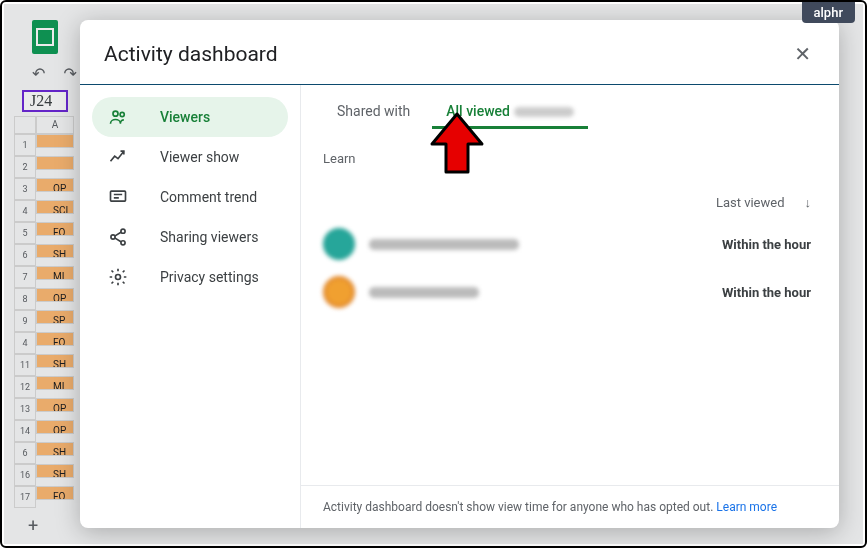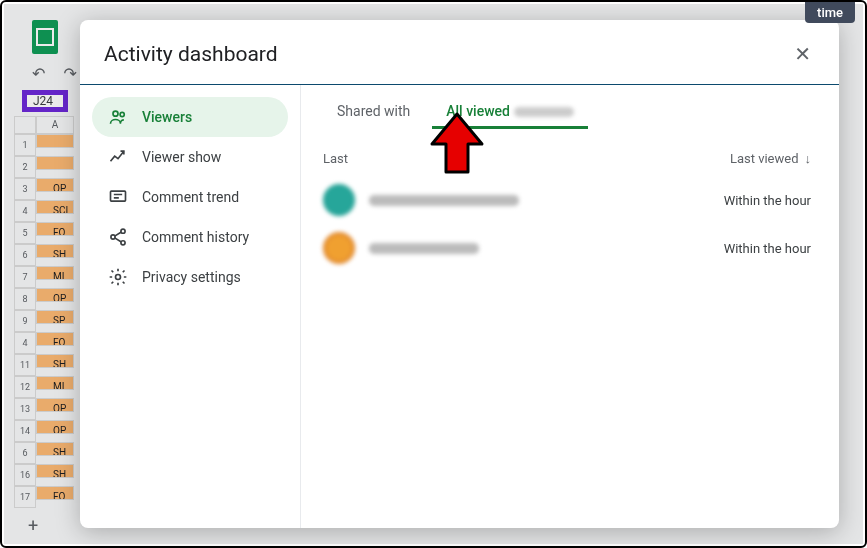--- a/index.html
+++ b/index.html
@@ -52,7 +52,7 @@
 </head>
 <body>
 
-<div class="watermark">time</div>
+<div class="watermark">alphr</div>
 
 <div class="backdrop">
   <div class="sheets-logo"></div>

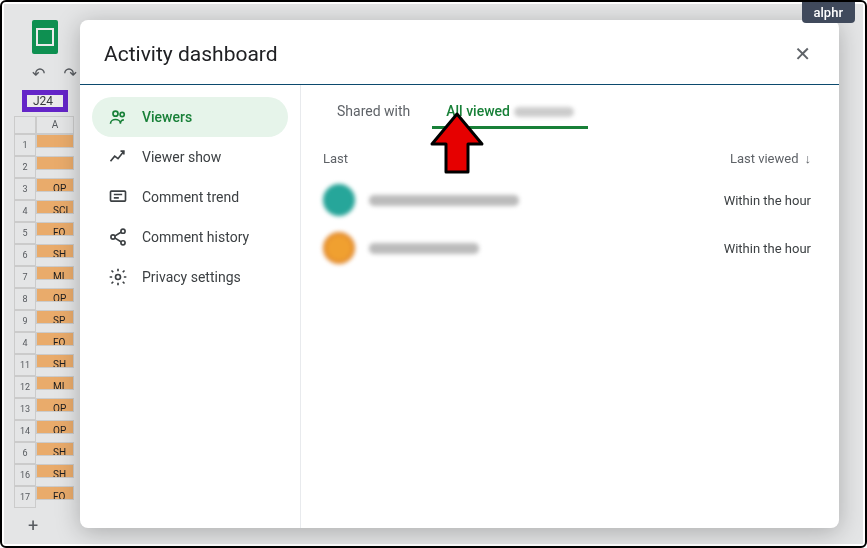--- a/index.html
+++ b/index.html
@@ -9,7 +9,7 @@
   .sheets-logo { position: absolute; top: 16px; left: 28px; width: 26px; height: 34px; background: #0f9d58; border-radius: 2px; display: flex; align-items: center; justify-content: center; }
   .sheets-logo::after { content: ''; width: 14px; height: 14px; border: 2px solid #fff; display: block; }
   .toolbar-icons { position: absolute; top: 60px; left: 28px; display: flex; gap: 18px; color: #5f6368; font-size: 16px; }
-  .cell-ref { position: absolute; top: 86px; left: 18px; width: 46px; height: 22px; background: #fff; border: 5px solid #6d28d9; font-size: 12px; display: flex; align-items: center; padding-left: 6px; color: #3c4043; }
+  .cell-ref { position: absolute; top: 86px; left: 18px; width: 46px; height: 22px; background: #fff; border: 2px solid #6d28d9; font-size: 16px; display: flex; align-items: center; padding-left: 6px; color: #3c4043; font-family: Liberation Serif, serif; }
   .mini-sheet { position: absolute; top: 112px; left: 10px; width: 60px; }
   .mini-sheet .hdr-row { display: flex; }
   .mini-sheet .corner { width: 22px; height: 18px; background: #f8f9fa; border: 1px solid #ddd; }

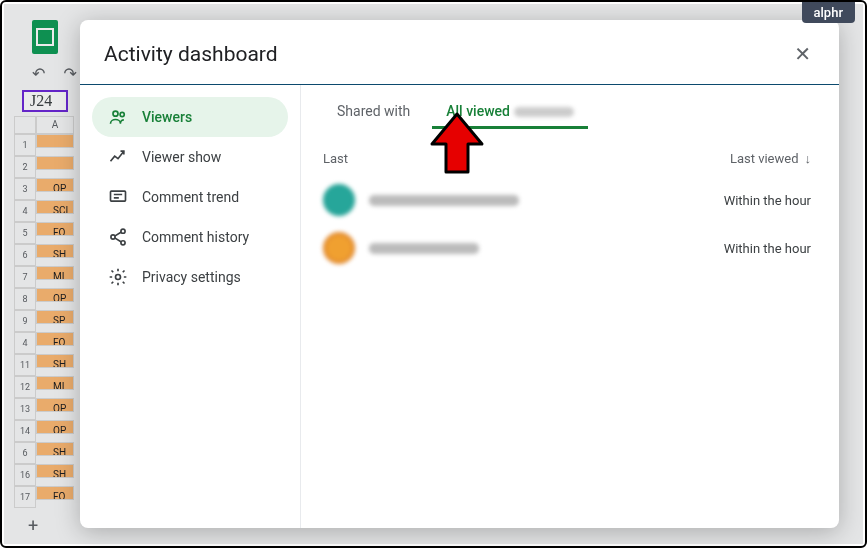--- a/index.html
+++ b/index.html
@@ -25,7 +25,7 @@
   .close-btn { font-size: 20px; color: #5f6368; cursor: pointer; background: none; border: none; padding: 4px; }
   .dialog-body { flex: 1; display: flex; overflow: hidden; }
   .sidebar { width: 220px; padding: 12px 12px; }
-  .side-item { display: flex; align-items: center; gap: 14px; padding: 10px 16px; border-radius: 20px; font-size: 14px; color: #3c4043; cursor: pointer; }
+  .side-item { display: flex; align-items: center; gap: 32px; padding: 10px 16px; border-radius: 20px; font-size: 14px; color: #3c4043; cursor: pointer; }
   .side-item.active { background: #e6f4ea; color: #188038; font-weight: 500; }
   .side-item .ico { width: 20px; height: 20px; display: flex; align-items: center; justify-content: center; }
   .main { flex: 1; border-left: 1px solid #e8eaed; display: flex; flex-direction: column; }

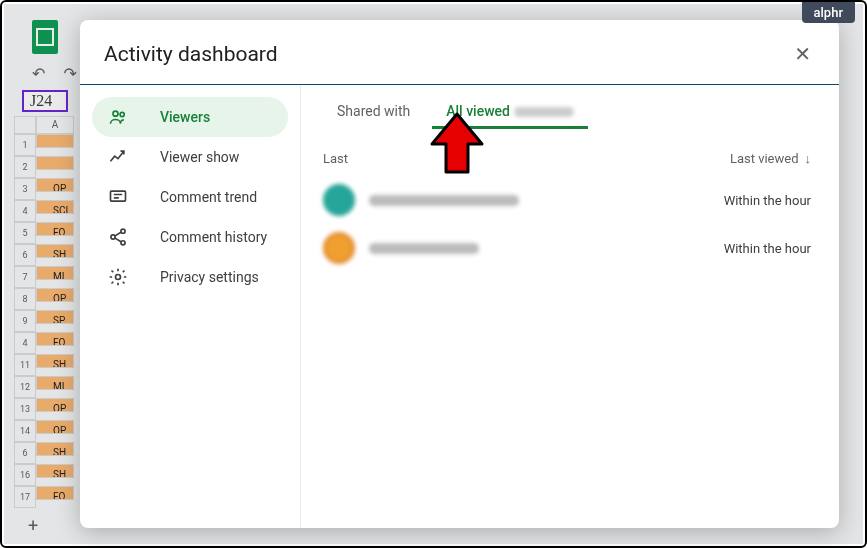--- a/index.html
+++ b/index.html
@@ -207,7 +207,7 @@
         </div>
       </div>
       <div class="table-hdr">
-        <div class="col-name">Last</div>
+        <div class="col-name">Learn</div>
         <div class="col-last">
           <span>Last viewed</span>
           <span>↓</span>

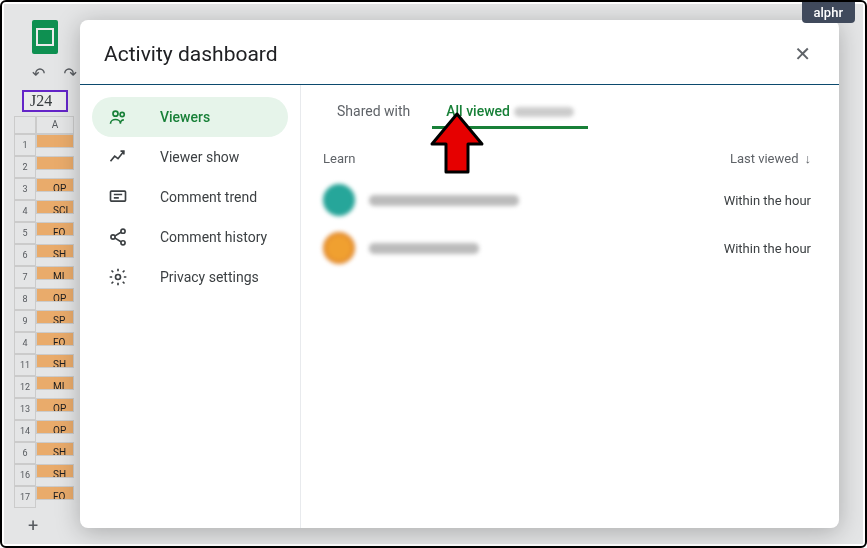--- a/index.html
+++ b/index.html
@@ -36,7 +36,7 @@
   .blur-pill { display: inline-block; width: 60px; height: 10px; background: #ccc; border-radius: 5px; filter: blur(2px); vertical-align: middle; margin-left: 4px; }
   .table-hdr { display: flex; padding: 22px 28px 10px 22px; font-size: 13px; color: #5f6368; }
   .col-name { flex: 1; }
-  .col-last { display: flex; align-items: center; gap: 6px; }
+  .col-last { display: flex; align-items: center; gap: 20px; margin-top: 44px; }
   .viewer-row { display: flex; align-items: center; padding: 8px 28px 8px 22px; }
   .avatar { width: 32px; height: 32px; border-radius: 50%; margin-right: 14px; filter: blur(2px); }
   .avatar.a1 { background: radial-gradient(circle, #26a69a 60%, #00796b); }

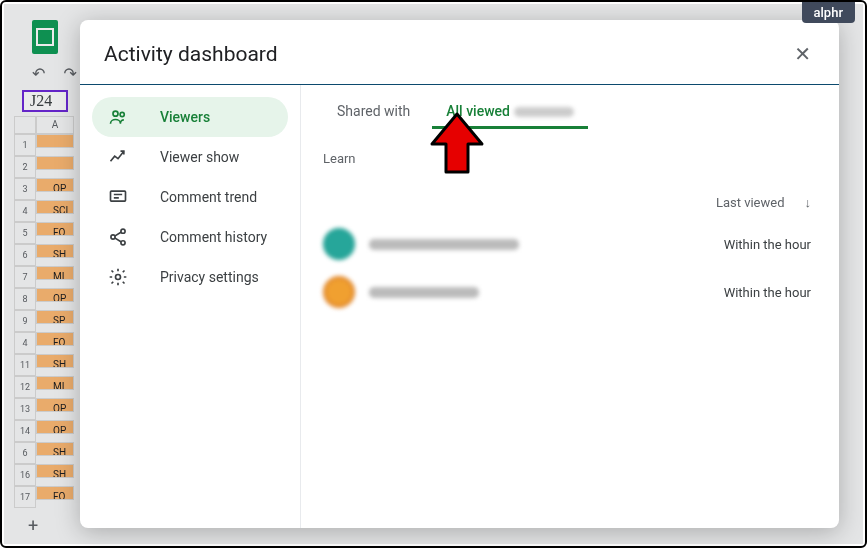--- a/index.html
+++ b/index.html
@@ -187,7 +187,7 @@
               <path d="M8 11l8-5M8 13l8 5"></path>
             </svg>
           </span>
-        <span>Comment history</span>
+        <span>Sharing viewers</span>
       </div>
       <div class="side-item">
         <span class="ico">

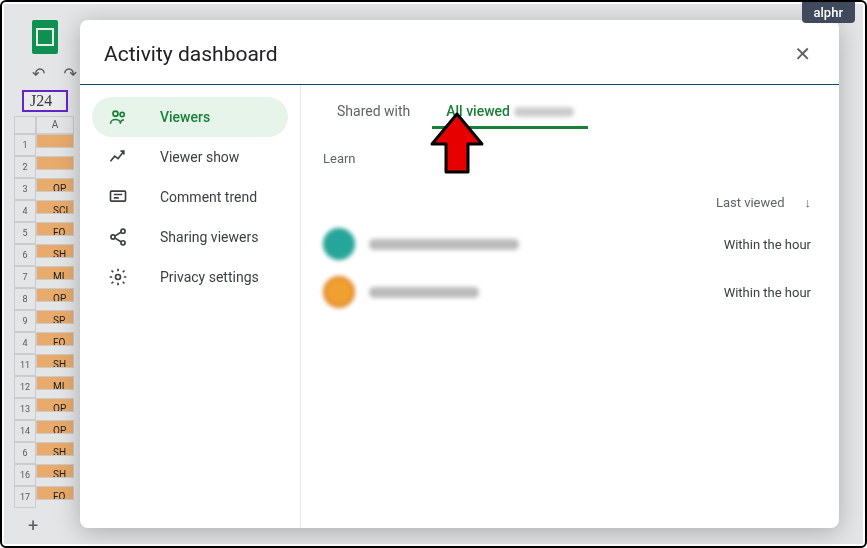--- a/index.html
+++ b/index.html
@@ -43,7 +43,7 @@
   .avatar.a2 { background: radial-gradient(circle, #f0a030 50%, #c05020); }
   .viewer-name { flex: 1; }
   .name-blur { width: 150px; height: 11px; background: #bbb; border-radius: 5px; filter: blur(2px); }
-  .viewer-time { font-size: 13px; color: #3c4043; }
+  .viewer-time { font-size: 13px; color: #3c4043; font-weight: bold; }
   .footer-note { border-top: 1px solid #e8eaed; padding: 14px 22px; font-size: 12px; color: #5f6368; }
   .footer-note a { color: #1a73e8; text-decoration: none; }
 

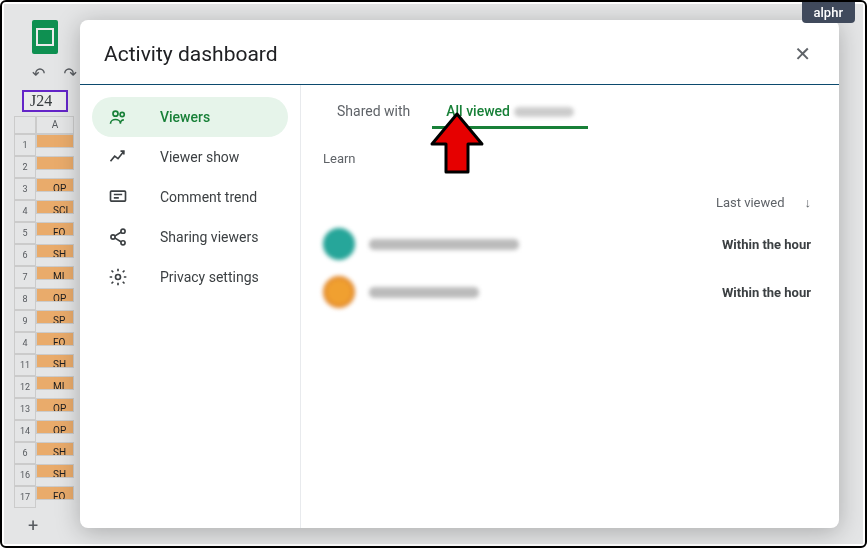--- a/index.html
+++ b/index.html
@@ -228,6 +228,9 @@
         <div class="viewer-time">Within the hour</div>
       </div>
       <div style="flex:1"></div>
+      <div class="footer-note">
+        <span>Activity dashboard doesn't show view time for anyone who has opted out. </span><a href="#">Learn more</a>
+      </div>
     </div>
   </div>
 </div>

